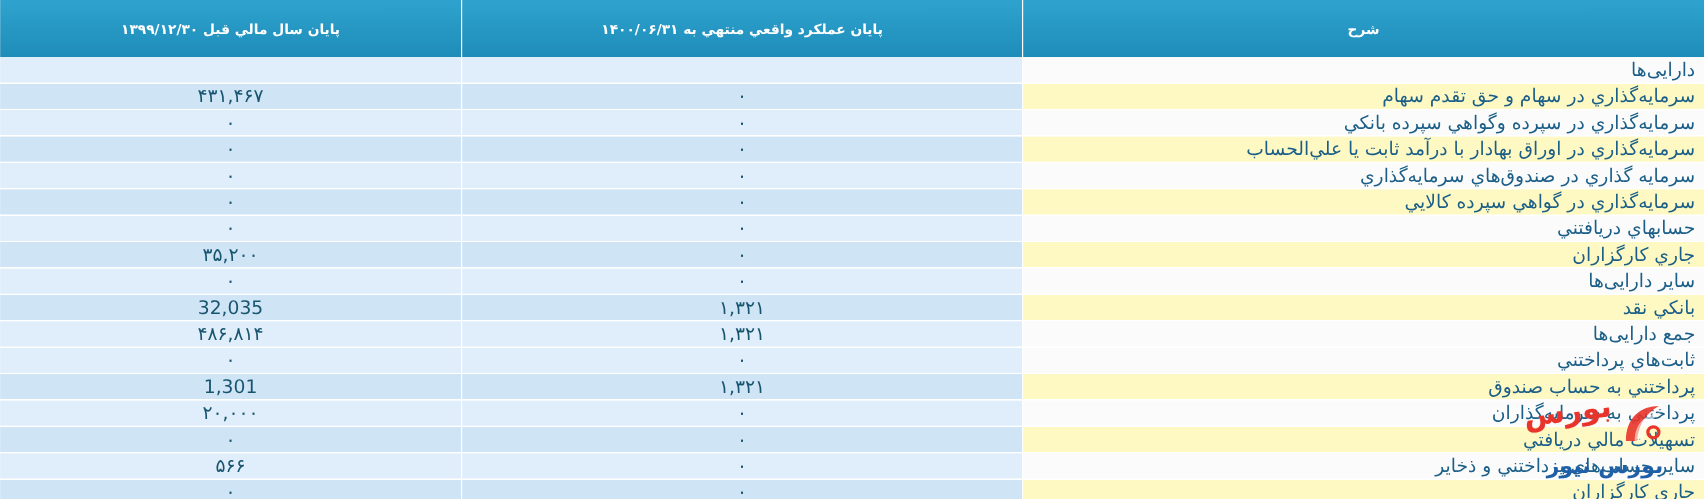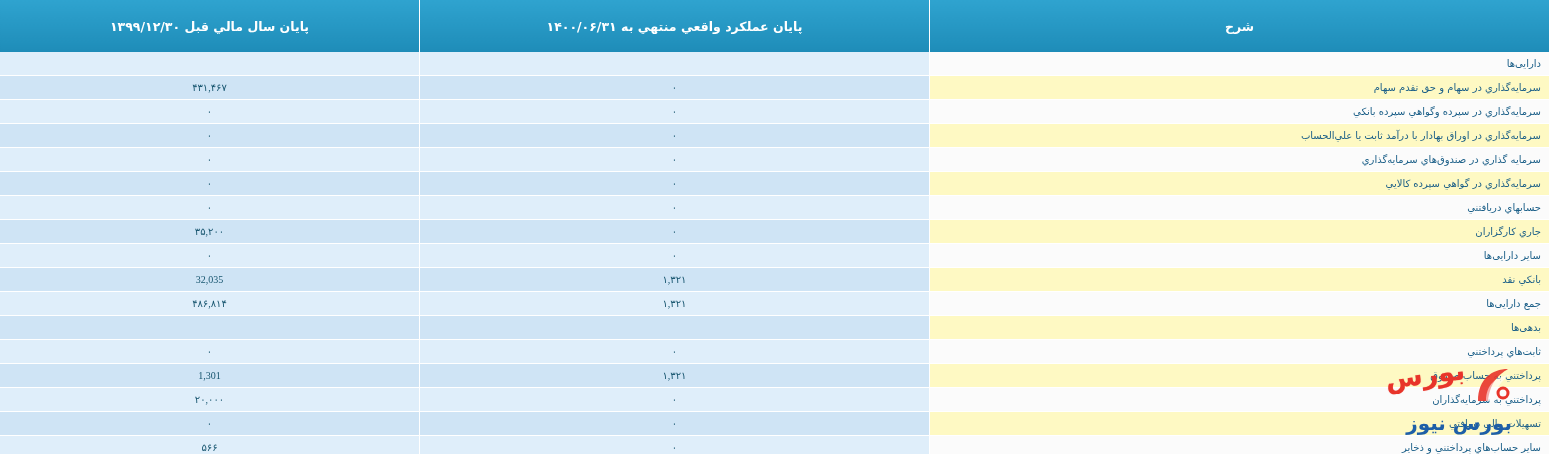--- a/index.html
+++ b/index.html
@@ -40,7 +40,7 @@
   }
   #financial-table tbody td {
     height: 21px;
-    font-size: 10px;
+    font-size: 17px;
     padding: 1px 8px;
     vertical-align: middle;
     border-bottom: 1px solid #ffffff;

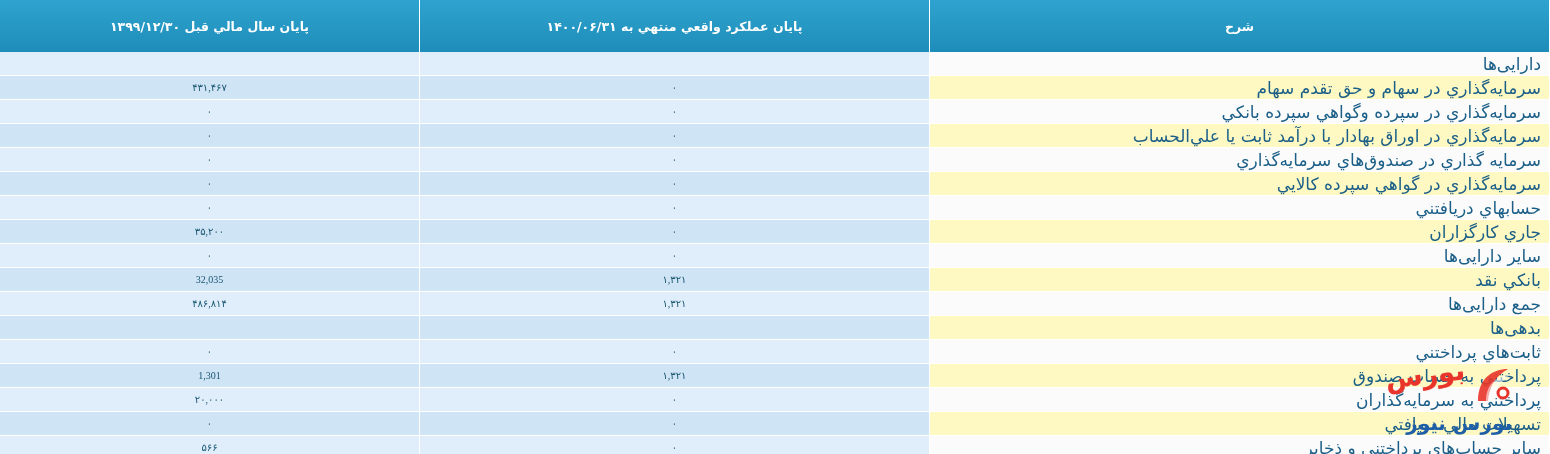--- a/index.html
+++ b/index.html
@@ -63,8 +63,7 @@
     text-align: center;
     color: #17556f;
     background: #dfeefa;
-    font-size: 10px;
-    font-family: Liberation Serif, serif;
+    font-size: 17px;
   }
   #financial-table tbody tr.alt td.c-num {
     background: #cfe4f5;

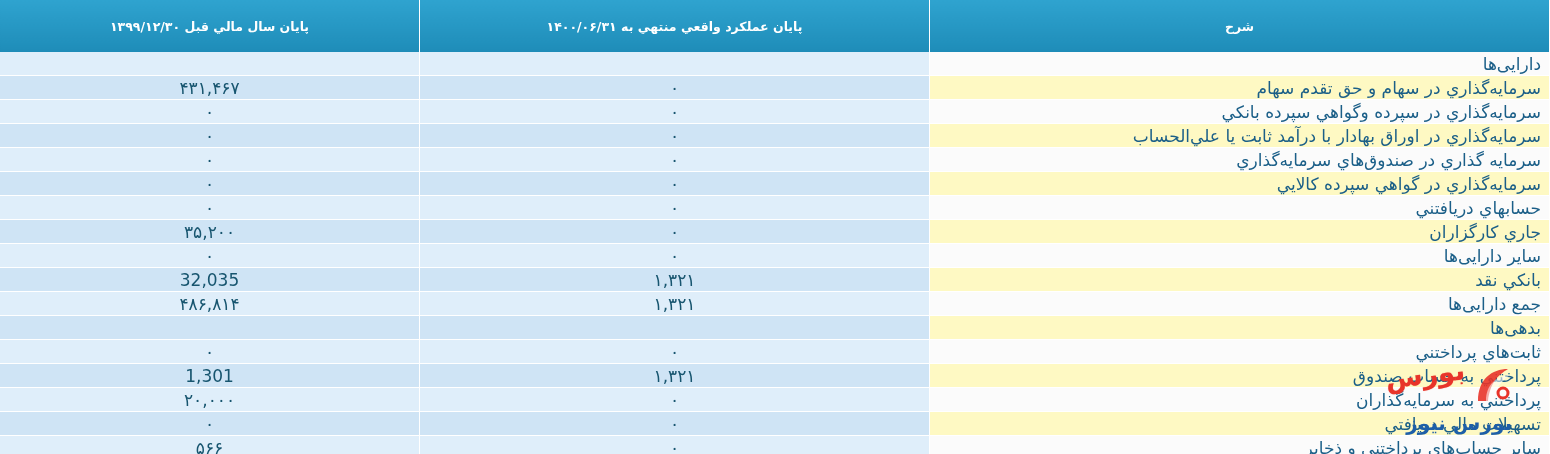--- a/index.html
+++ b/index.html
@@ -182,11 +182,6 @@
         <td class="c-num">۱,۳۲۱</td>
         <td class="c-num">۴۸۶,۸۱۴</td>
       </tr>
-      <tr class="alt">
-        <td class="c-desc">بدهی‌ها</td>
-        <td class="c-num blank"></td>
-        <td class="c-num blank"></td>
-      </tr>
       <tr>
         <td class="c-desc">ثابت‌هاي پرداختني</td>
         <td class="c-num">۰</td>

